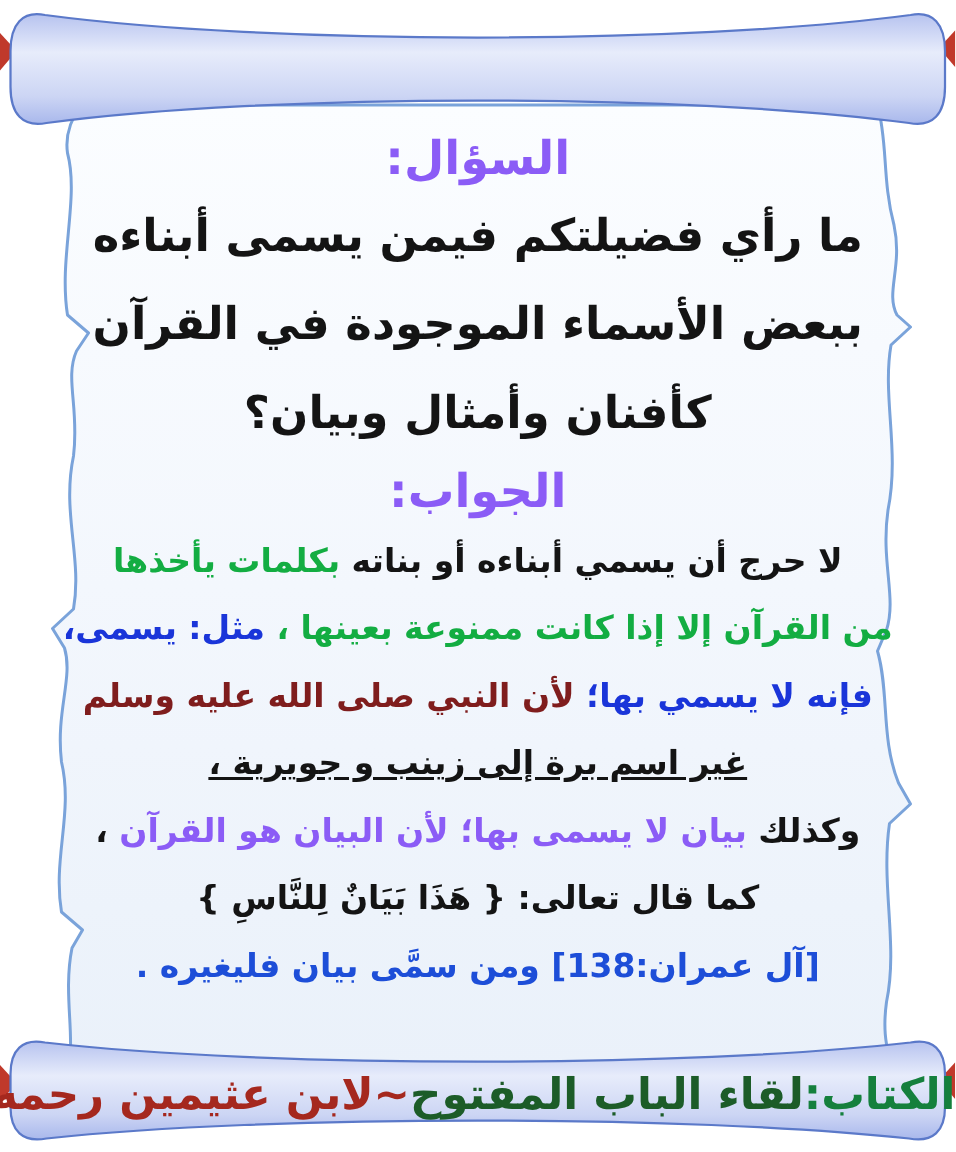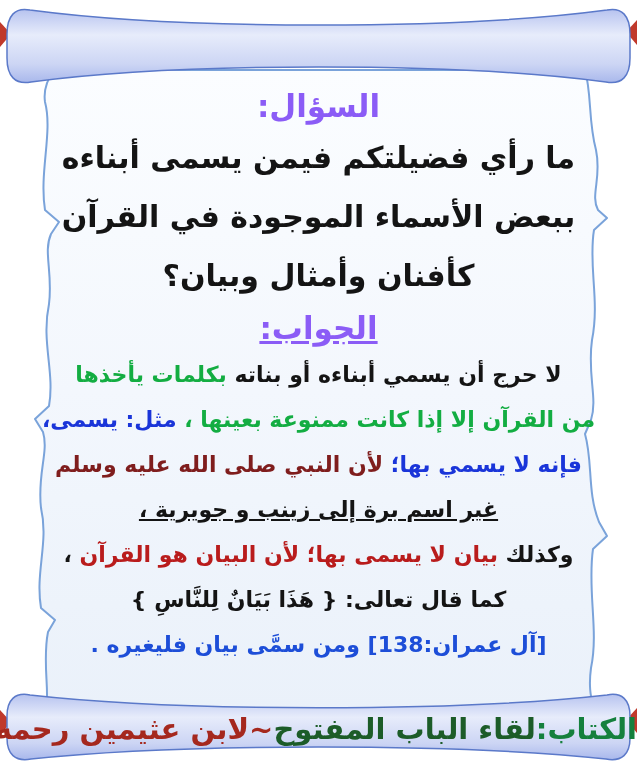--- a/index.html
+++ b/index.html
@@ -24,7 +24,7 @@
   .label {
     color:#8b5cf6; font-size:31px; font-weight:bold; line-height:44px;
   }
-  .label.answer-label { line-height:47px;text-decoration:underline; }
+  .label.answer-label { line-height:47px; }
   .q-line {
     color:#141414; font-size:30px; font-weight:bold; line-height:59px;
     white-space:nowrap;

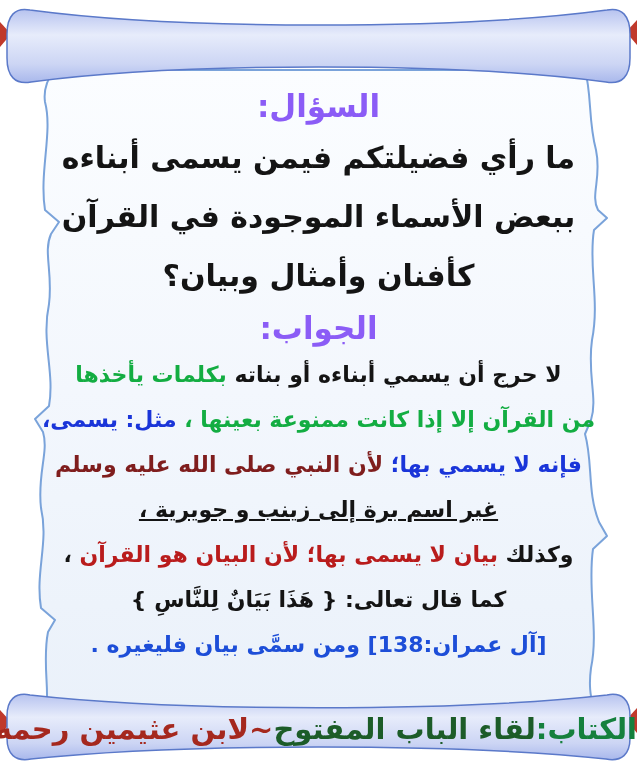--- a/index.html
+++ b/index.html
@@ -126,7 +126,7 @@
     <div class="a-line"><span style="color: rgb(19, 173, 66);">من القرآن إلا إذا كانت ممنوعة بعينها ، </span><span style="color: rgb(26, 53, 217);">مثل: يسمى،</span></div>
     <div class="a-line"><span style="color: rgb(26, 53, 217);">فإنه لا يسمي بها؛ </span><span style="color: #7f1d1d;">لأن النبي صلى الله عليه وسلم</span></div>
     <div class="a-line"><span style="color: rgb(20, 20, 20); text-decoration: underline;">غير اسم برة إلى زينب و جويرية ،</span></div>
-    <div class="a-line"><span style="color: rgb(20, 20, 20);">وكذلك </span><span style="color: #b91c1c;">بيان لا يسمى بها؛ لأن البيان هو القرآن</span><span style="color: rgb(20, 20, 20);"> ،</span></div>
+    <div class="a-line"><span style="color: rgb(20, 20, 20);">وكذلك </span><span style="color: #8b5cf6;">بيان لا يسمى بها؛ لأن البيان هو القرآن</span><span style="color: rgb(20, 20, 20);"> ،</span></div>
     <div class="a-line"><span style="color: rgb(20, 20, 20);">كما قال تعالى: { هَذَا بَيَانٌ لِلنَّاسِ }</span></div>
     <div class="a-line"><span style="color: #1d4ed8;">[آل عمران:138] ومن سمَّى بيان فليغيره .</span></div>
   </div>

